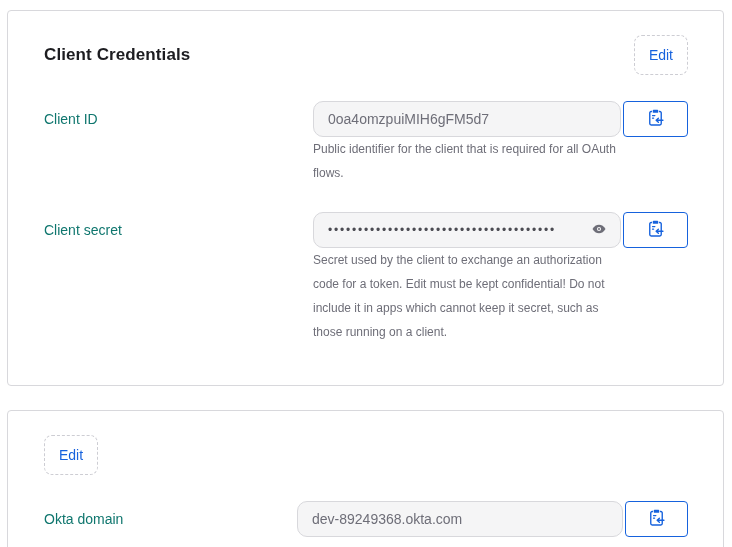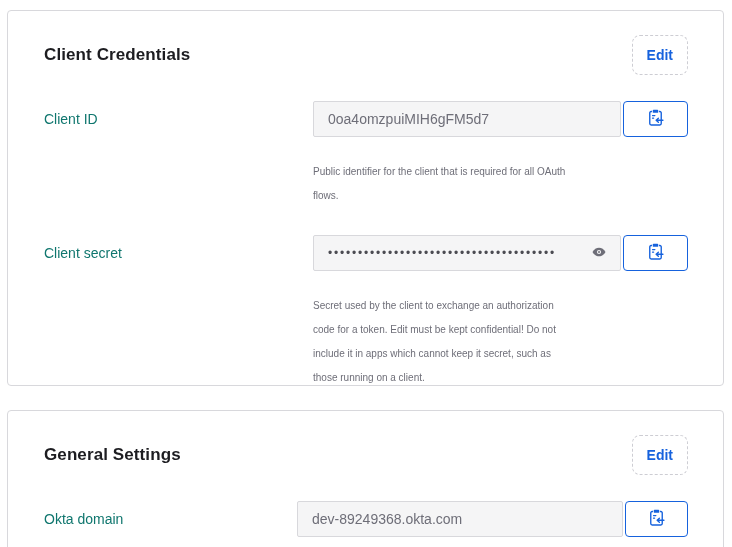--- a/index.html
+++ b/index.html
@@ -42,7 +42,7 @@
   .edit-link {
     color: #1662dd;
     font-size: 14px;
-    font-weight: 700;
+    font-weight: 400;
     text-decoration: none;
     cursor: pointer;
   }

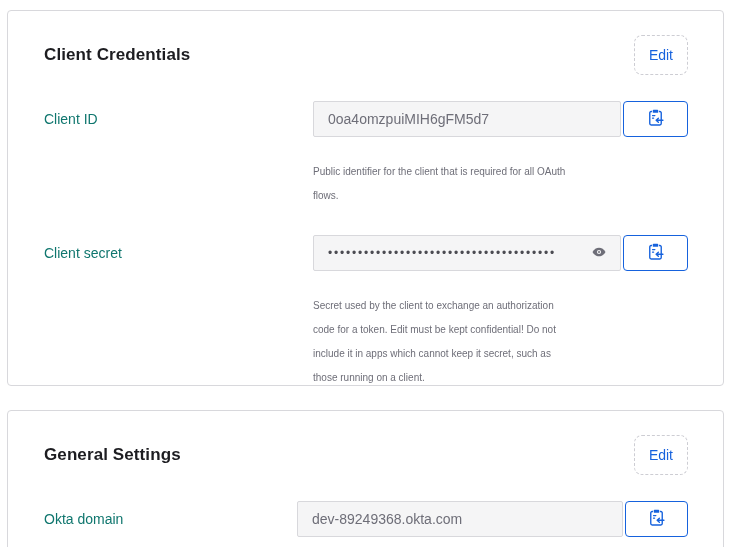--- a/index.html
+++ b/index.html
@@ -63,7 +63,7 @@
     height: 36px;
     background: #f5f5f6;
     border: 1px solid #d8d8dc;
-    border-radius: 2px;
+    border-radius: 10px;
     display: flex;
     align-items: center;
     padding: 0 12px 0 14px;

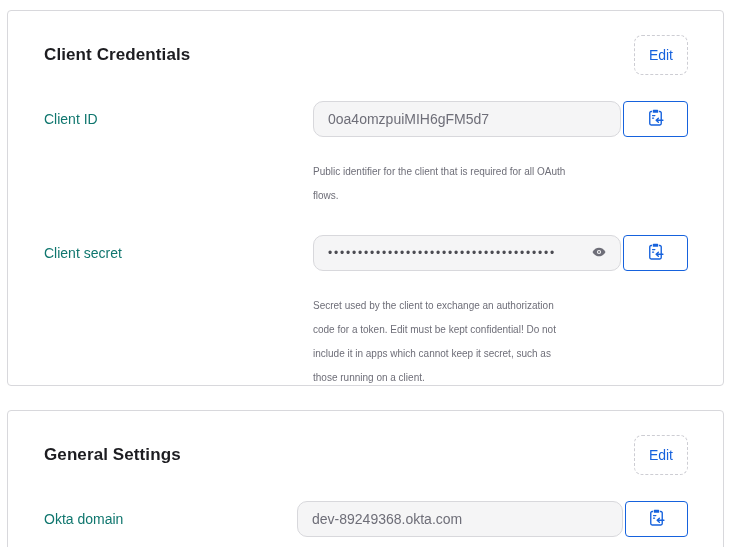--- a/index.html
+++ b/index.html
@@ -104,8 +104,8 @@
   #card-general .copy-btn { width: 63px; }
 
   .help-text {
-    margin-top: 23px;
-    font-size: 10px;
+    margin-top: 0;
+    font-size: 12px;
     line-height: 24px;
     color: #6e6e78;
     white-space: pre-line;

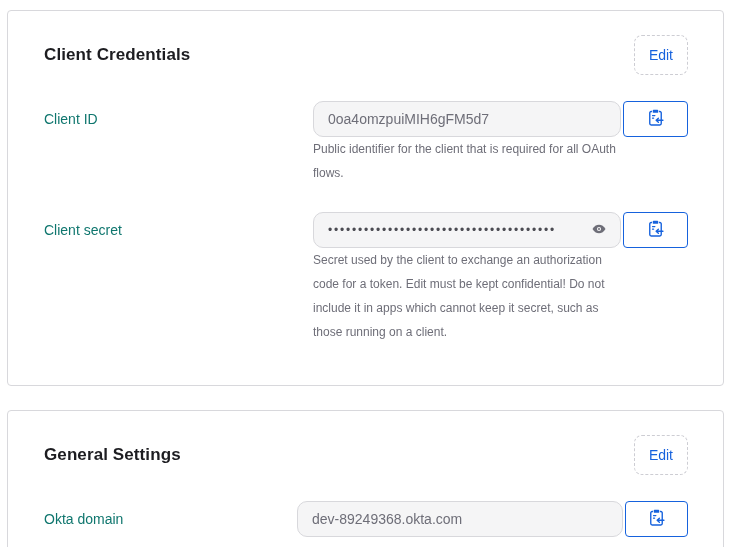--- a/index.html
+++ b/index.html
@@ -182,7 +182,6 @@
 
 <section class="card" id="card-general">
   <div class="card-header">
-    <h2 class="card-title">General Settings</h2>
     <div class="edit-wrap">
       <a class="edit-link">Edit</a>
     </div>

